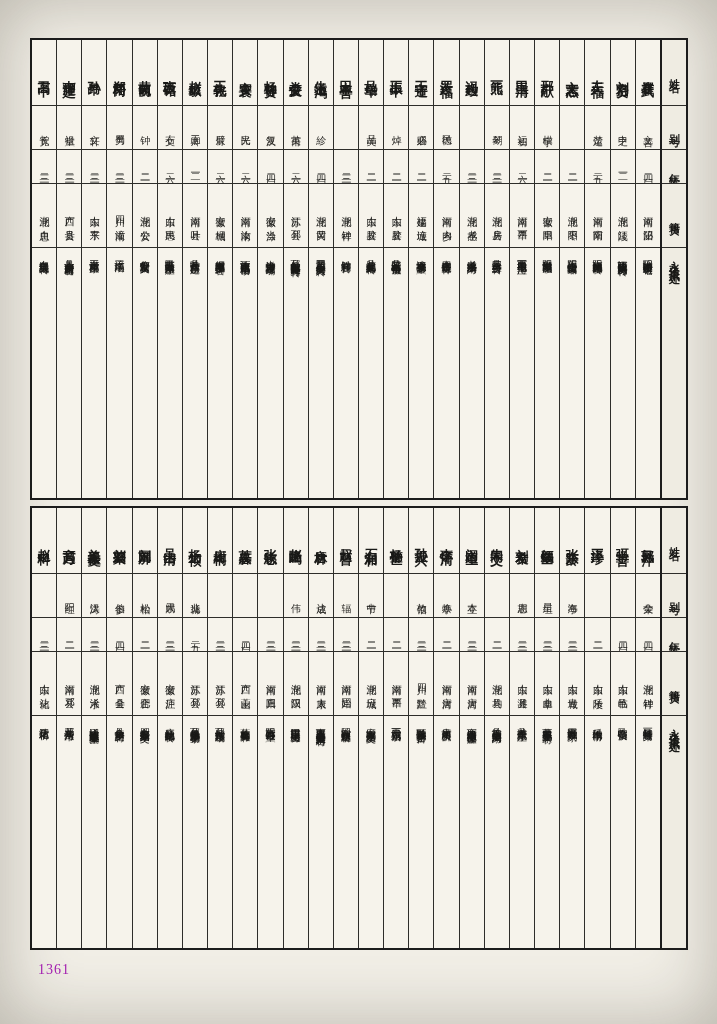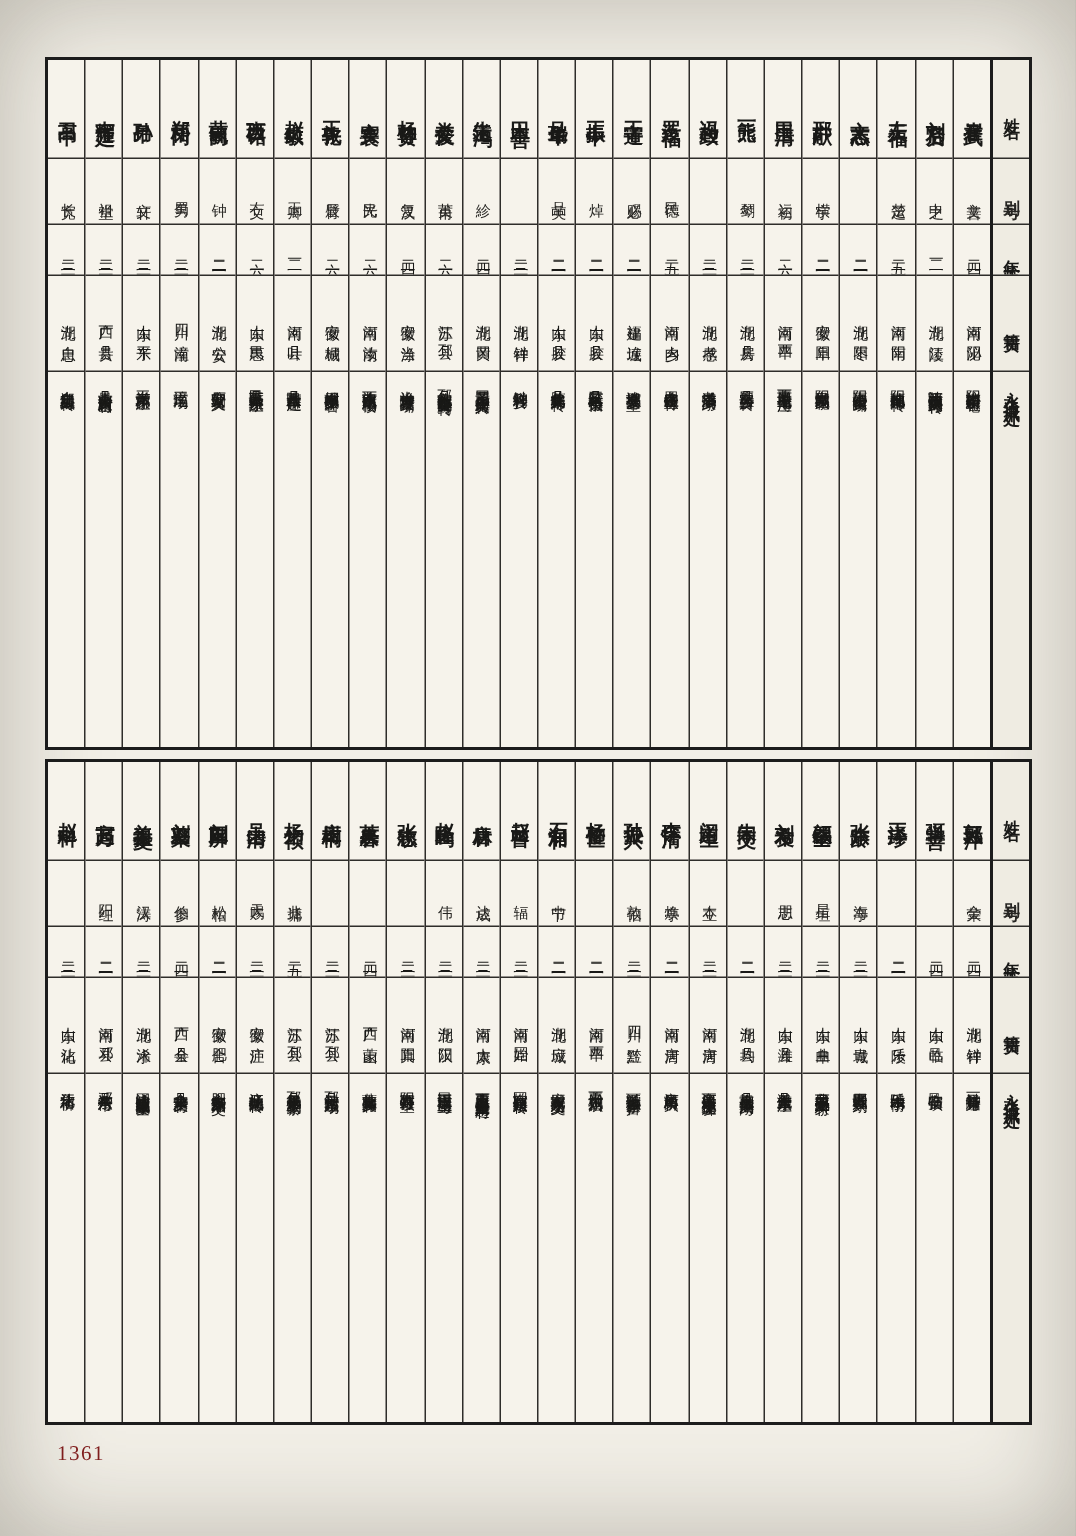--- a/index.html
+++ b/index.html
@@ -70,7 +70,7 @@
     left: 38px; top: 962px;
     font-family: "Liberation Serif", serif;
     font-size: 14px;
-    color: #7f1d1d;
+    color: #a21caf;
     letter-spacing: 1px;
   }
 </style>

